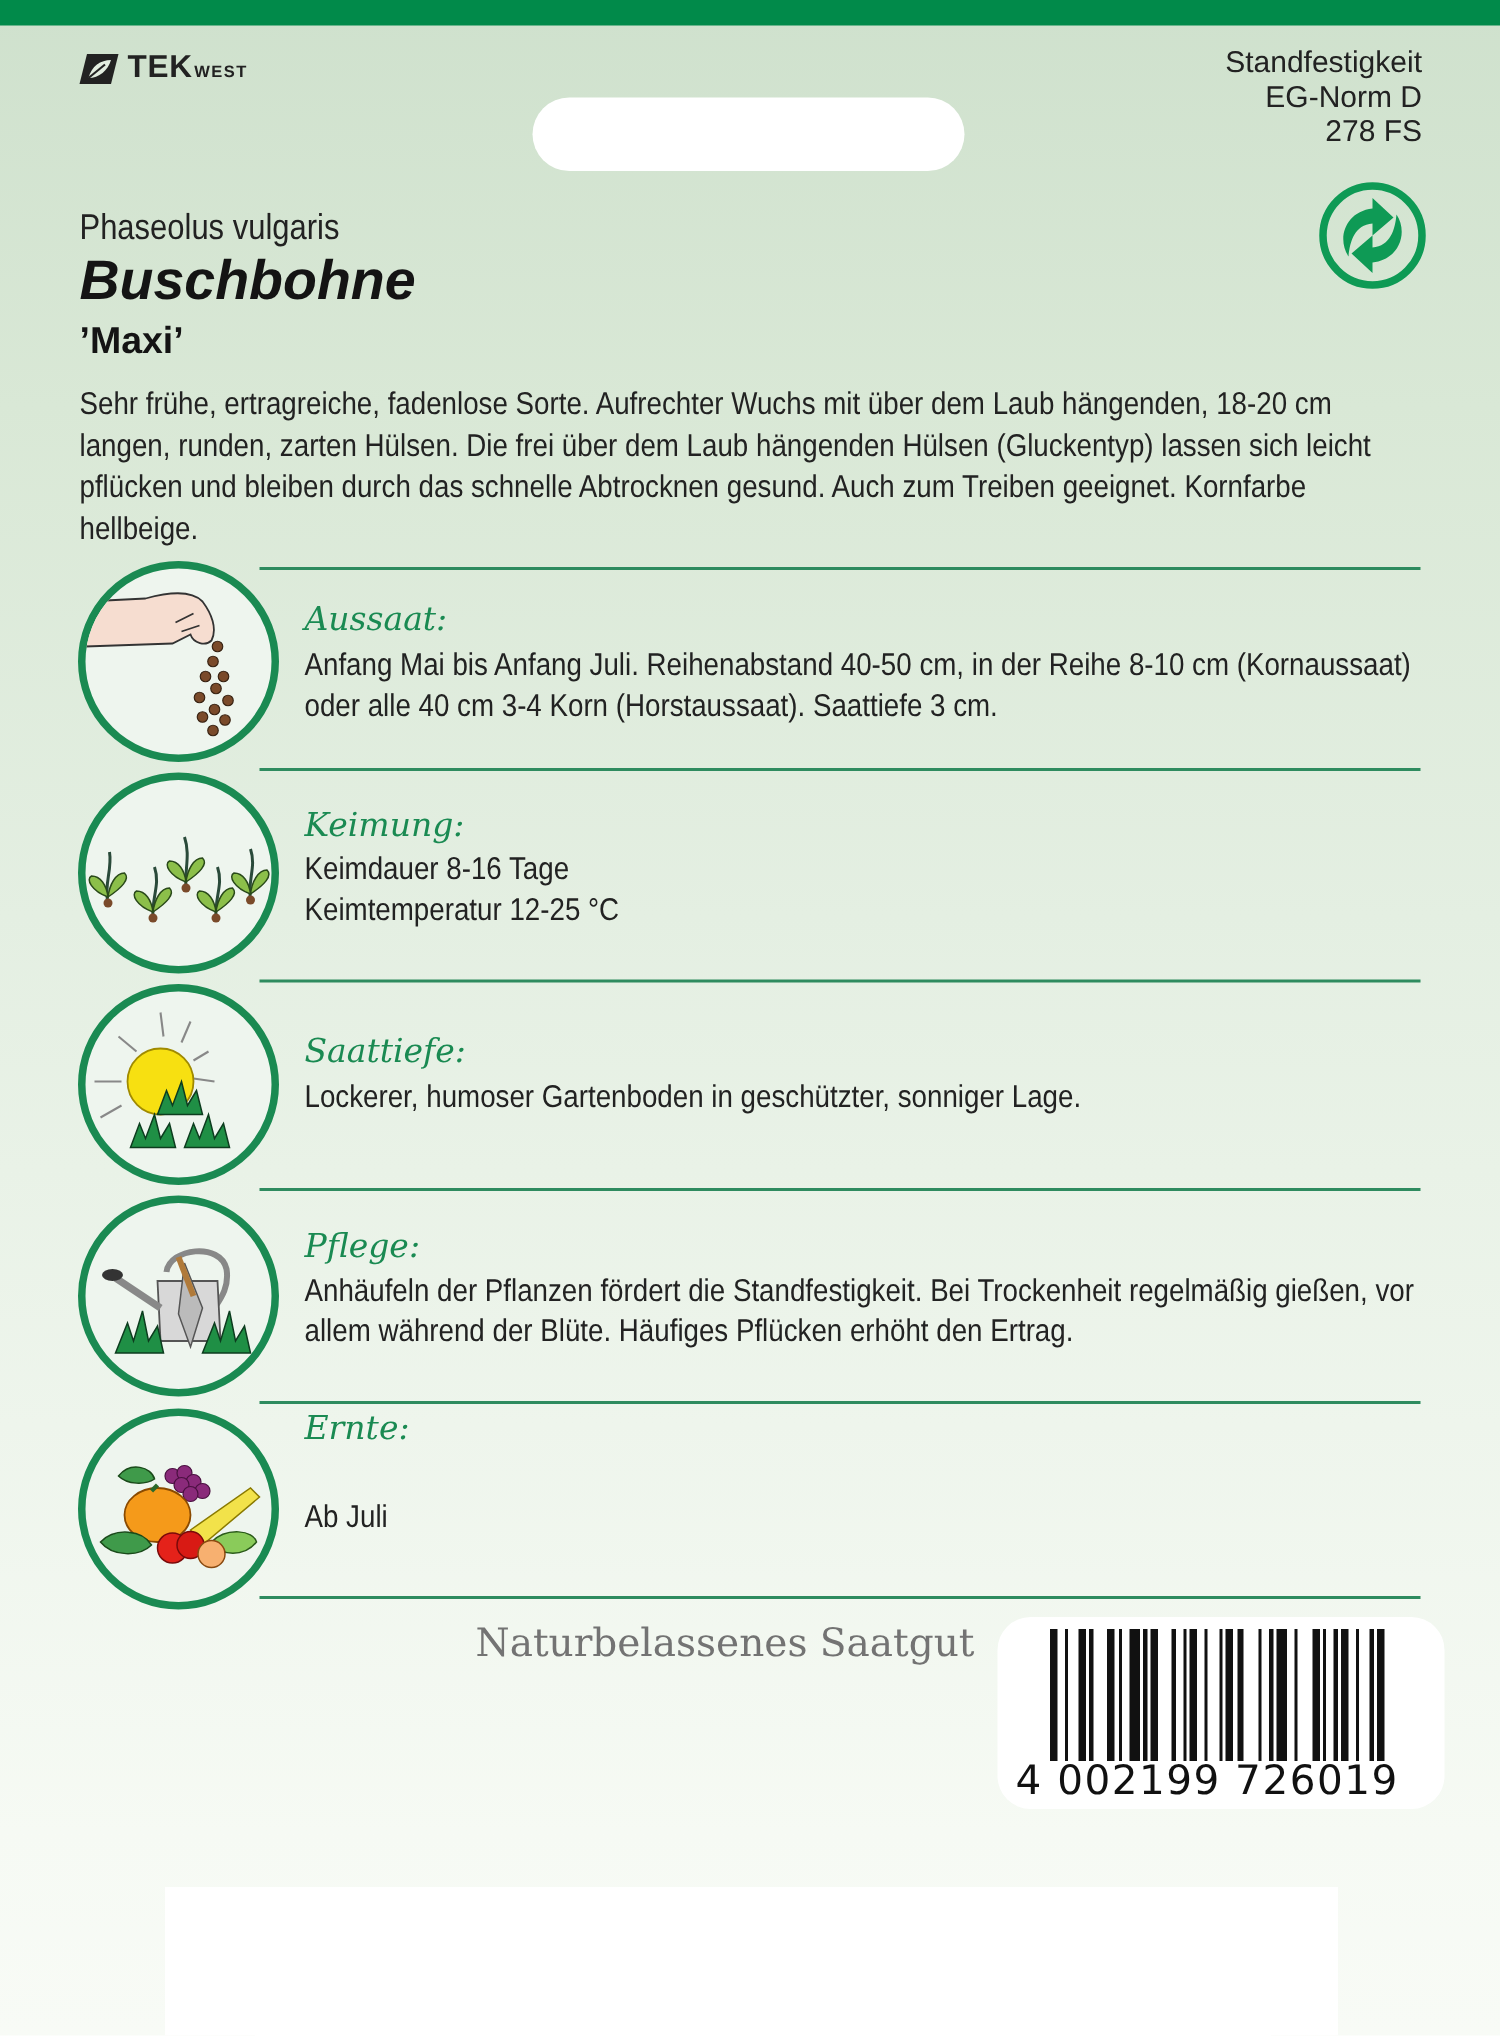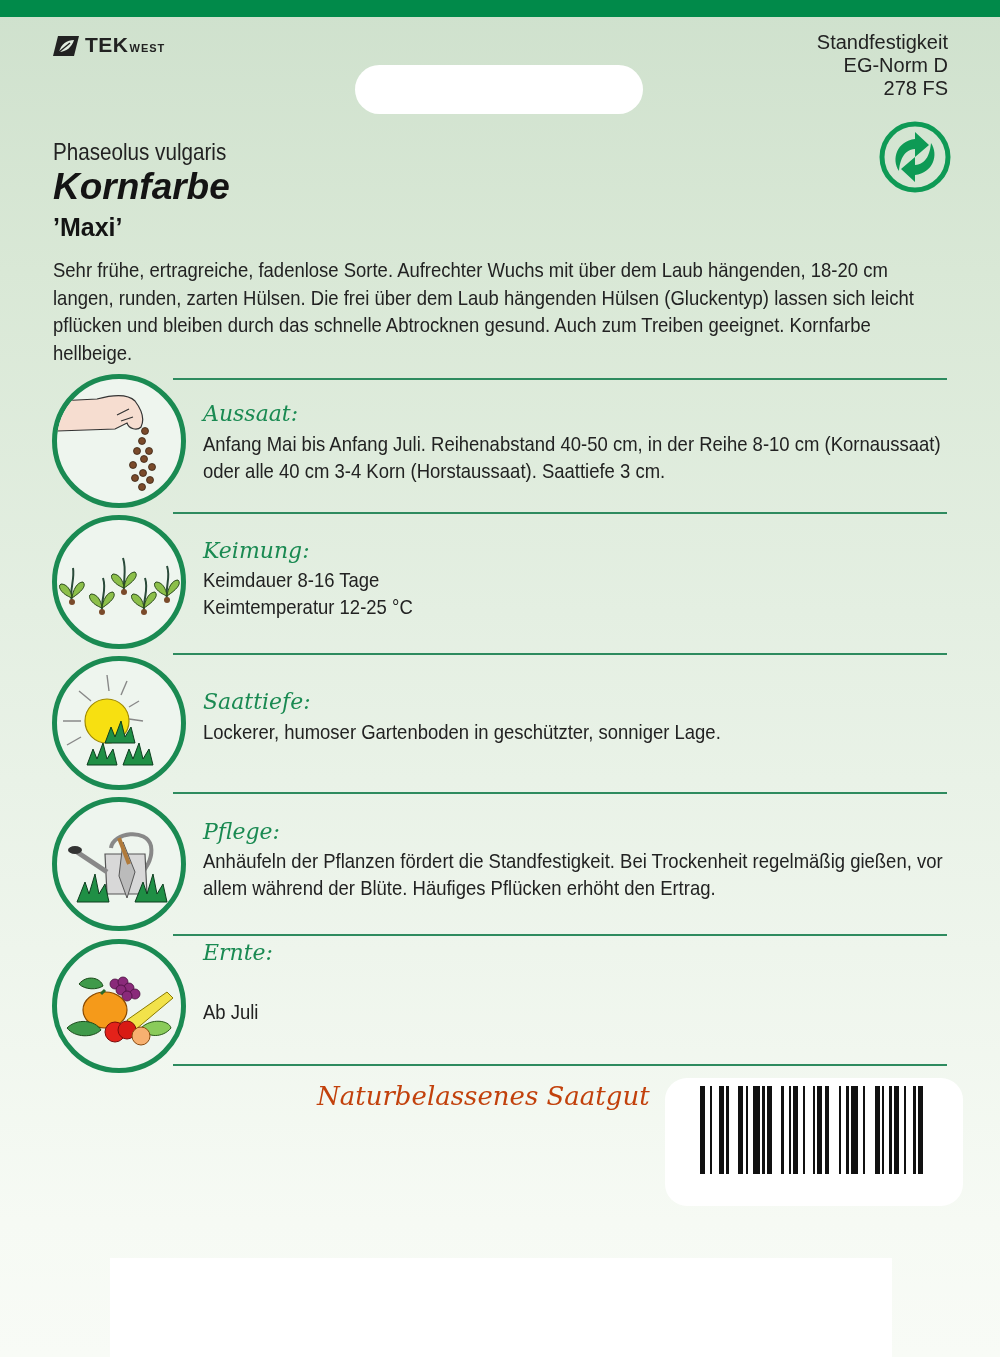--- a/index.html
+++ b/index.html
@@ -74,7 +74,7 @@
 </svg>
 
 <div class="latin">Phaseolus vulgaris</div>
-<div class="title">Kornfarbe</div>
+<div class="title">Buschbohne</div>
 <div class="variety">’Maxi’</div>
 
 <div class="desc" style="width:990px;">Sehr frühe, ertragreiche, fadenlose Sorte. Aufrechter Wuchs mit über dem Laub hängenden, 18-20 cm langen, runden, zarten Hülsen. Die frei über dem Laub hängenden Hülsen (Gluckentyp) lassen sich leicht pflücken und bleiben durch das schnelle Abtrocknen gesund. Auch zum Treiben geeignet. Kornfarbe hellbeige.</div>

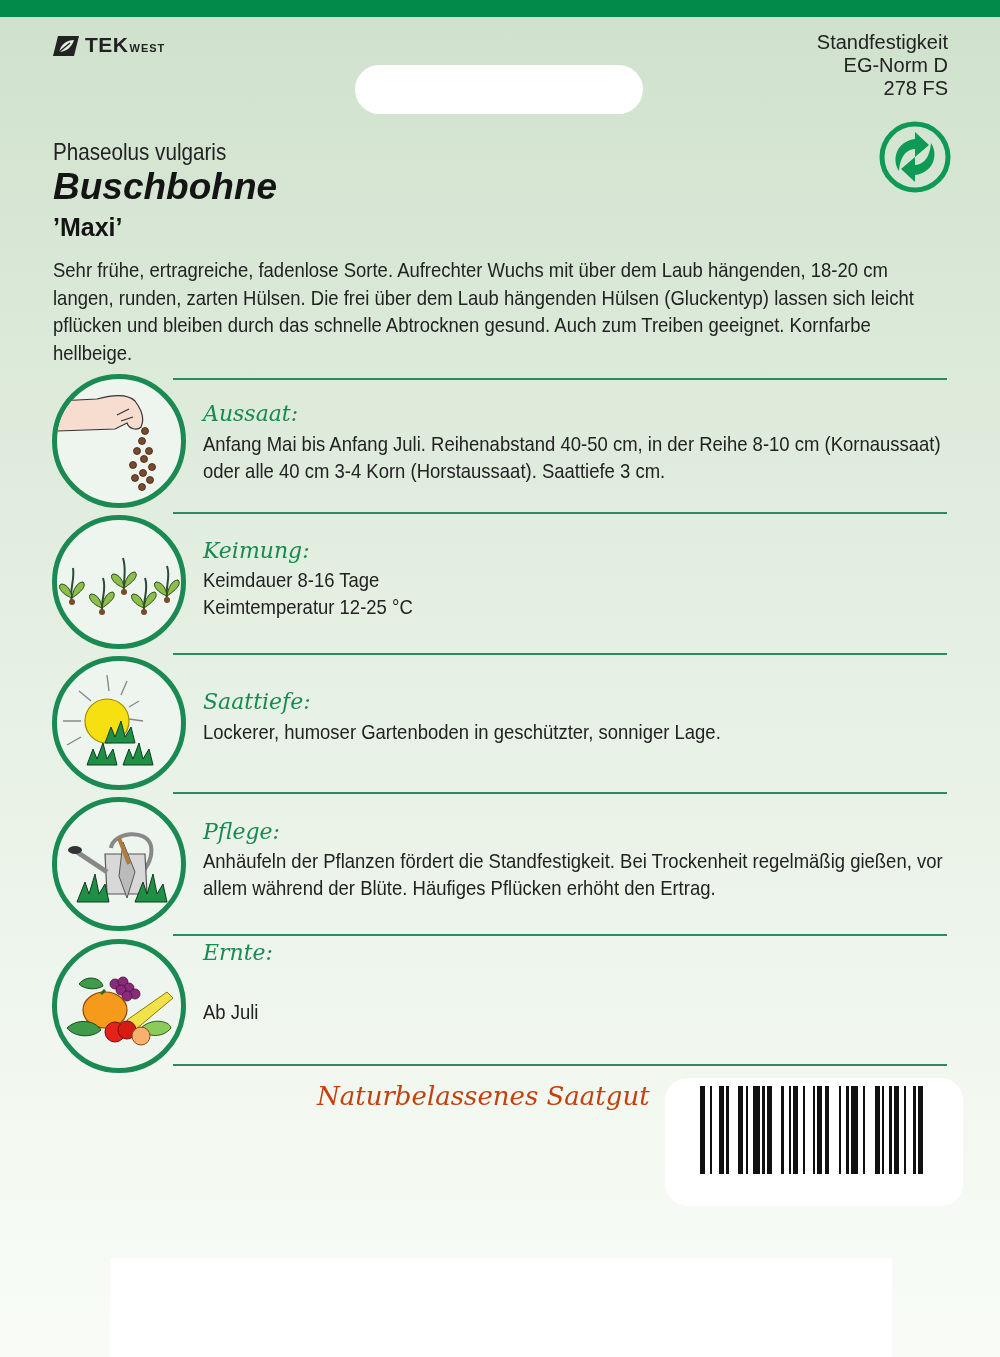--- a/index.html
+++ b/index.html
@@ -36,7 +36,7 @@
   .sec-head { position: absolute; left: 203px; font-family: "DejaVu Serif", serif; font-style: italic; font-size: 22px; color: #1a8a52; }
   .sec-body { position: absolute; left: 203px; font-family: "Liberation Sans", sans-serif; font-size: 21px; line-height: 27px; color: #222; transform: scaleX(0.88); transform-origin: left top; width: 900px; }
 
-  .footer-slogan { position: absolute; left: 317px; top: 1081px; font-family: "DejaVu Serif", serif; font-style: italic; font-size: 26px; color: #c2410c; }
+  .footer-slogan { position: absolute; left: 317px; top: 1081px; font-family: "DejaVu Serif", serif; font-size: 26px; color: #737373; }
 
   .barcode-box { position: absolute; left: 665px; top: 1078px; width: 298px; height: 128px; background: #fff; border-radius: 22px; }
   .barcode-bars { position: absolute; left: 35px; top: 8px; height: 88px; display: flex; }

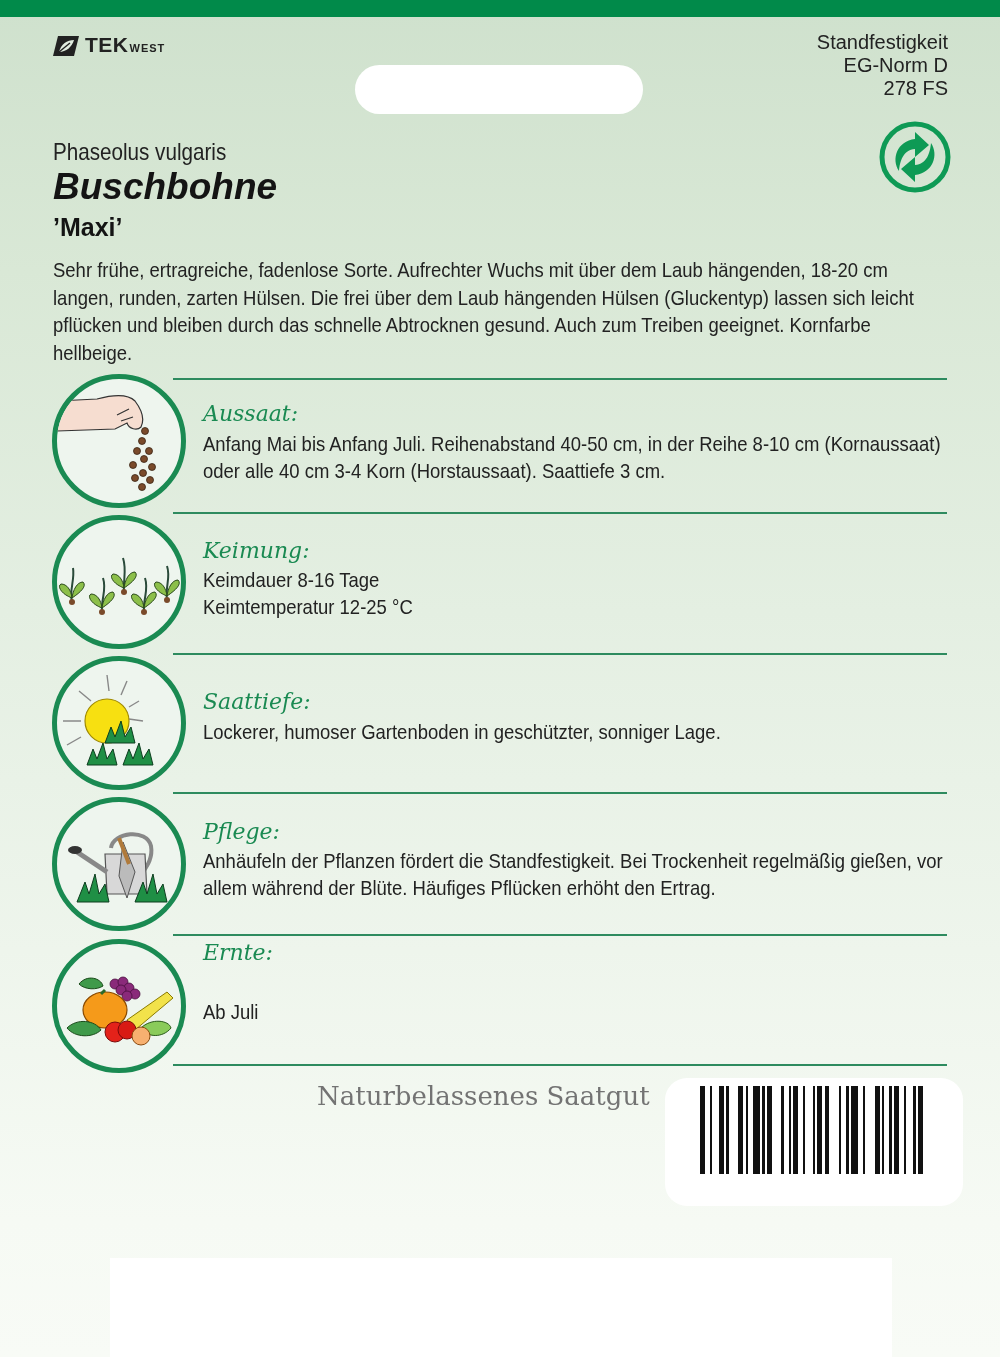--- a/index.html
+++ b/index.html
@@ -275,6 +275,7 @@
       <span style="width: 2.4px; background: transparent;"></span>
       <span style="width: 4.8px; background: rgb(17, 17, 17);"></span>
     </div>
+  <div class="barcode-num">4 002199 726019</div>
 </div>
 
 <div class="bottom-panel"></div>

